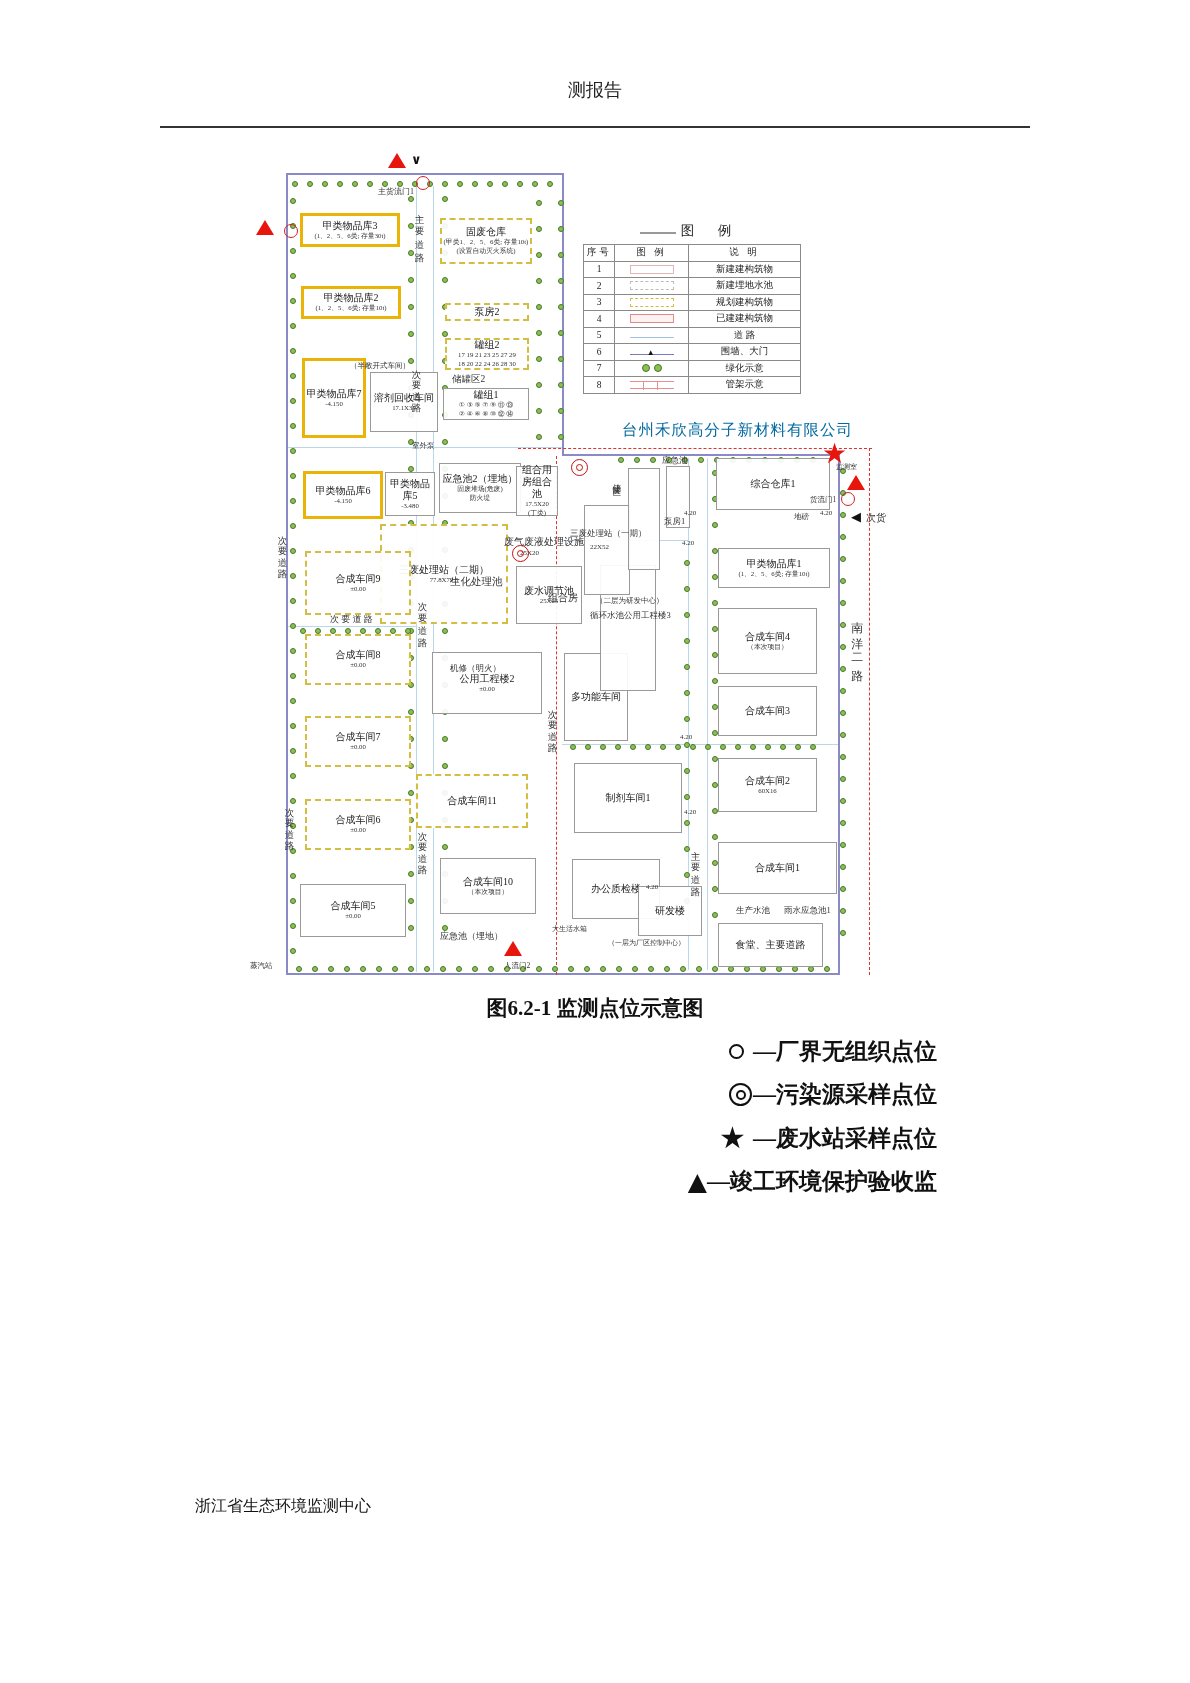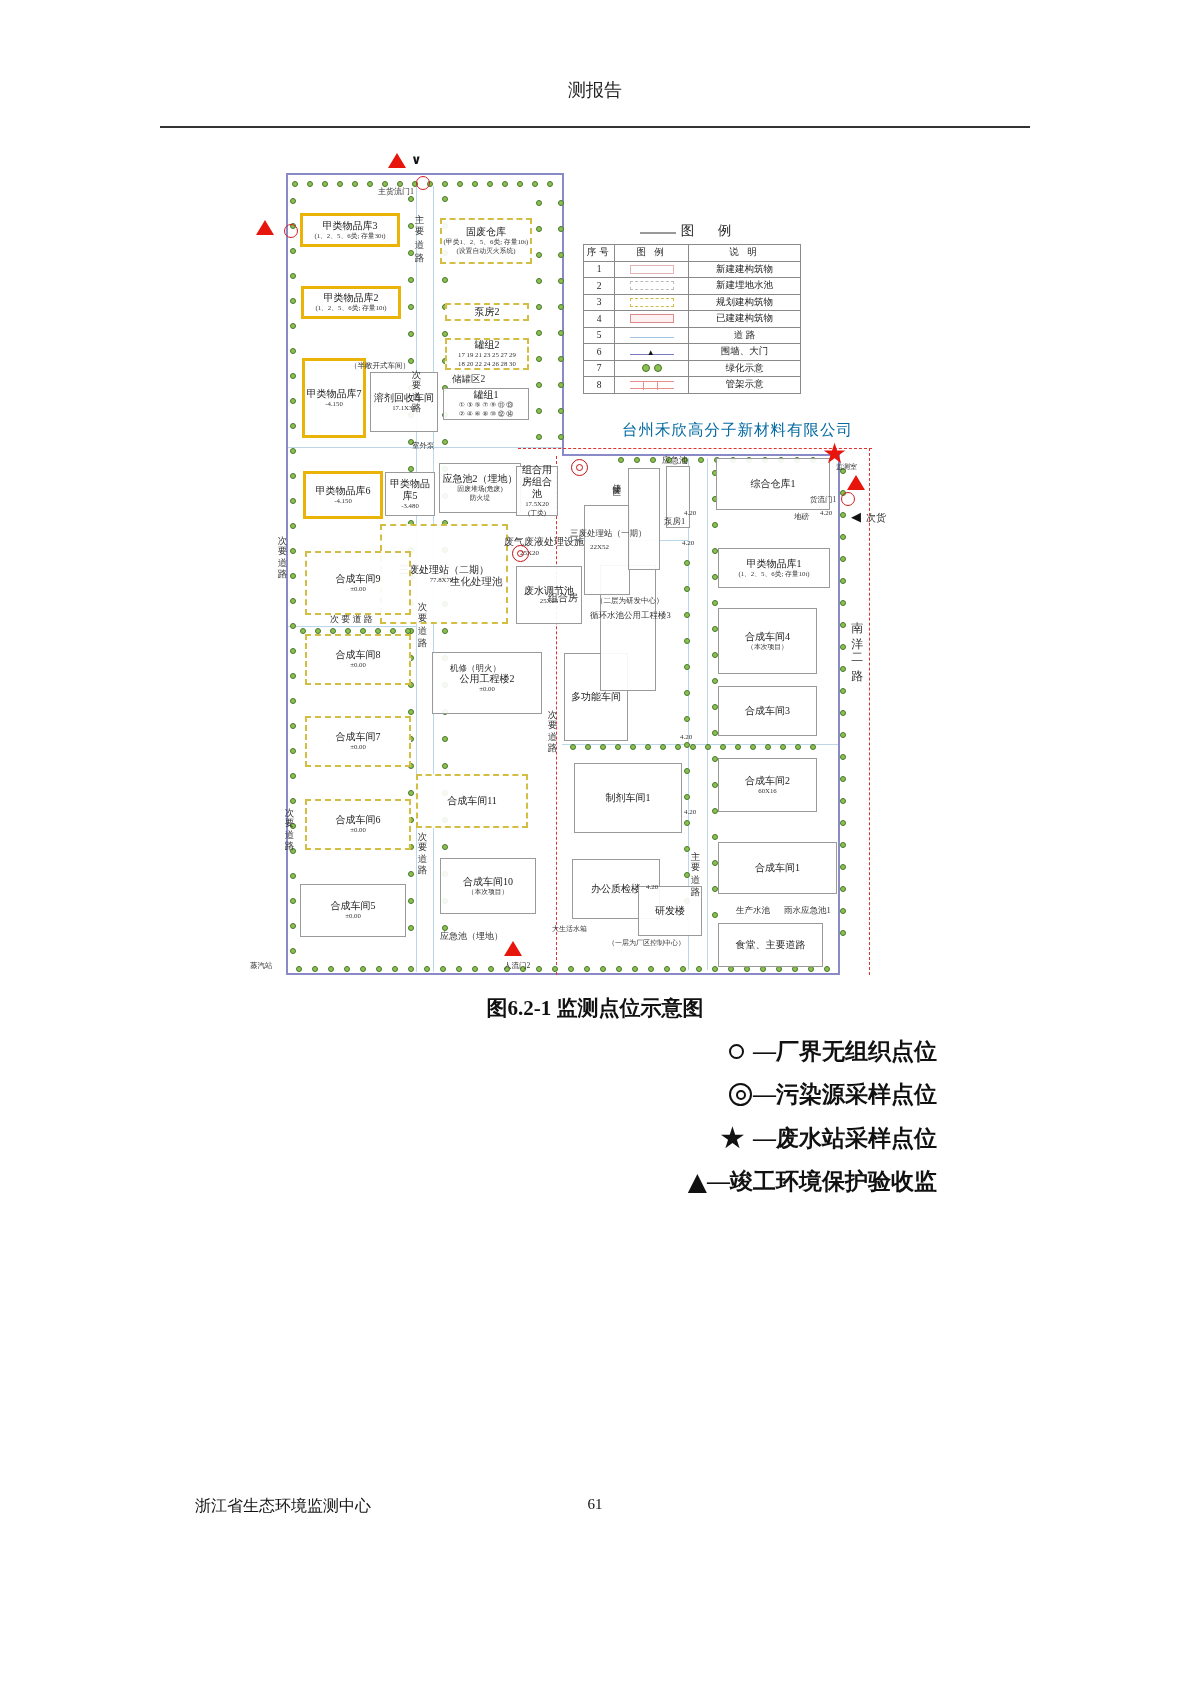--- a/index.html
+++ b/index.html
@@ -646,7 +646,6 @@
     </div>
 
   <div class="footer-org">浙江省生态环境监测中心</div>
-  <div class="footer-page">61</div>
 
 </div>
 

